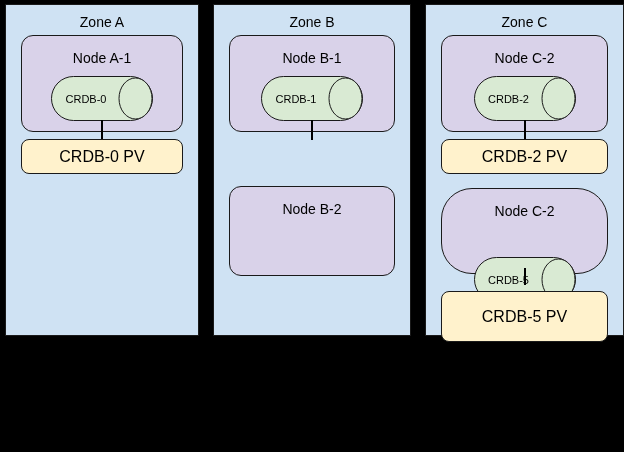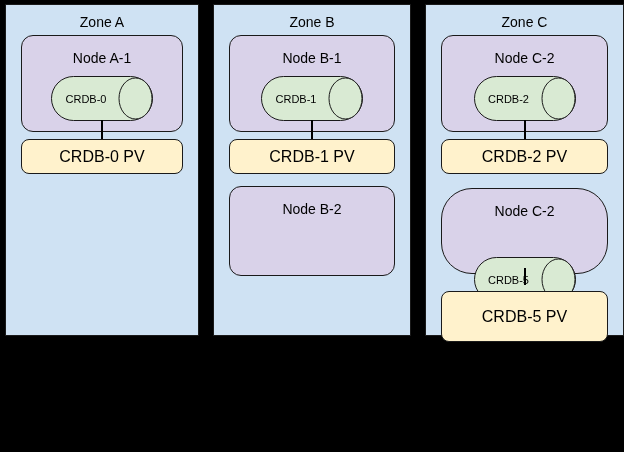--- a/index.html
+++ b/index.html
@@ -102,7 +102,6 @@
       </div>
     </div>
     <div class="connector conn-top"></div>
-    <div class="pv pv-top">CRDB-1 PV</div>
     <div class="node node-b2">
       <div class="node-label">Node B-2</div>
     </div>

